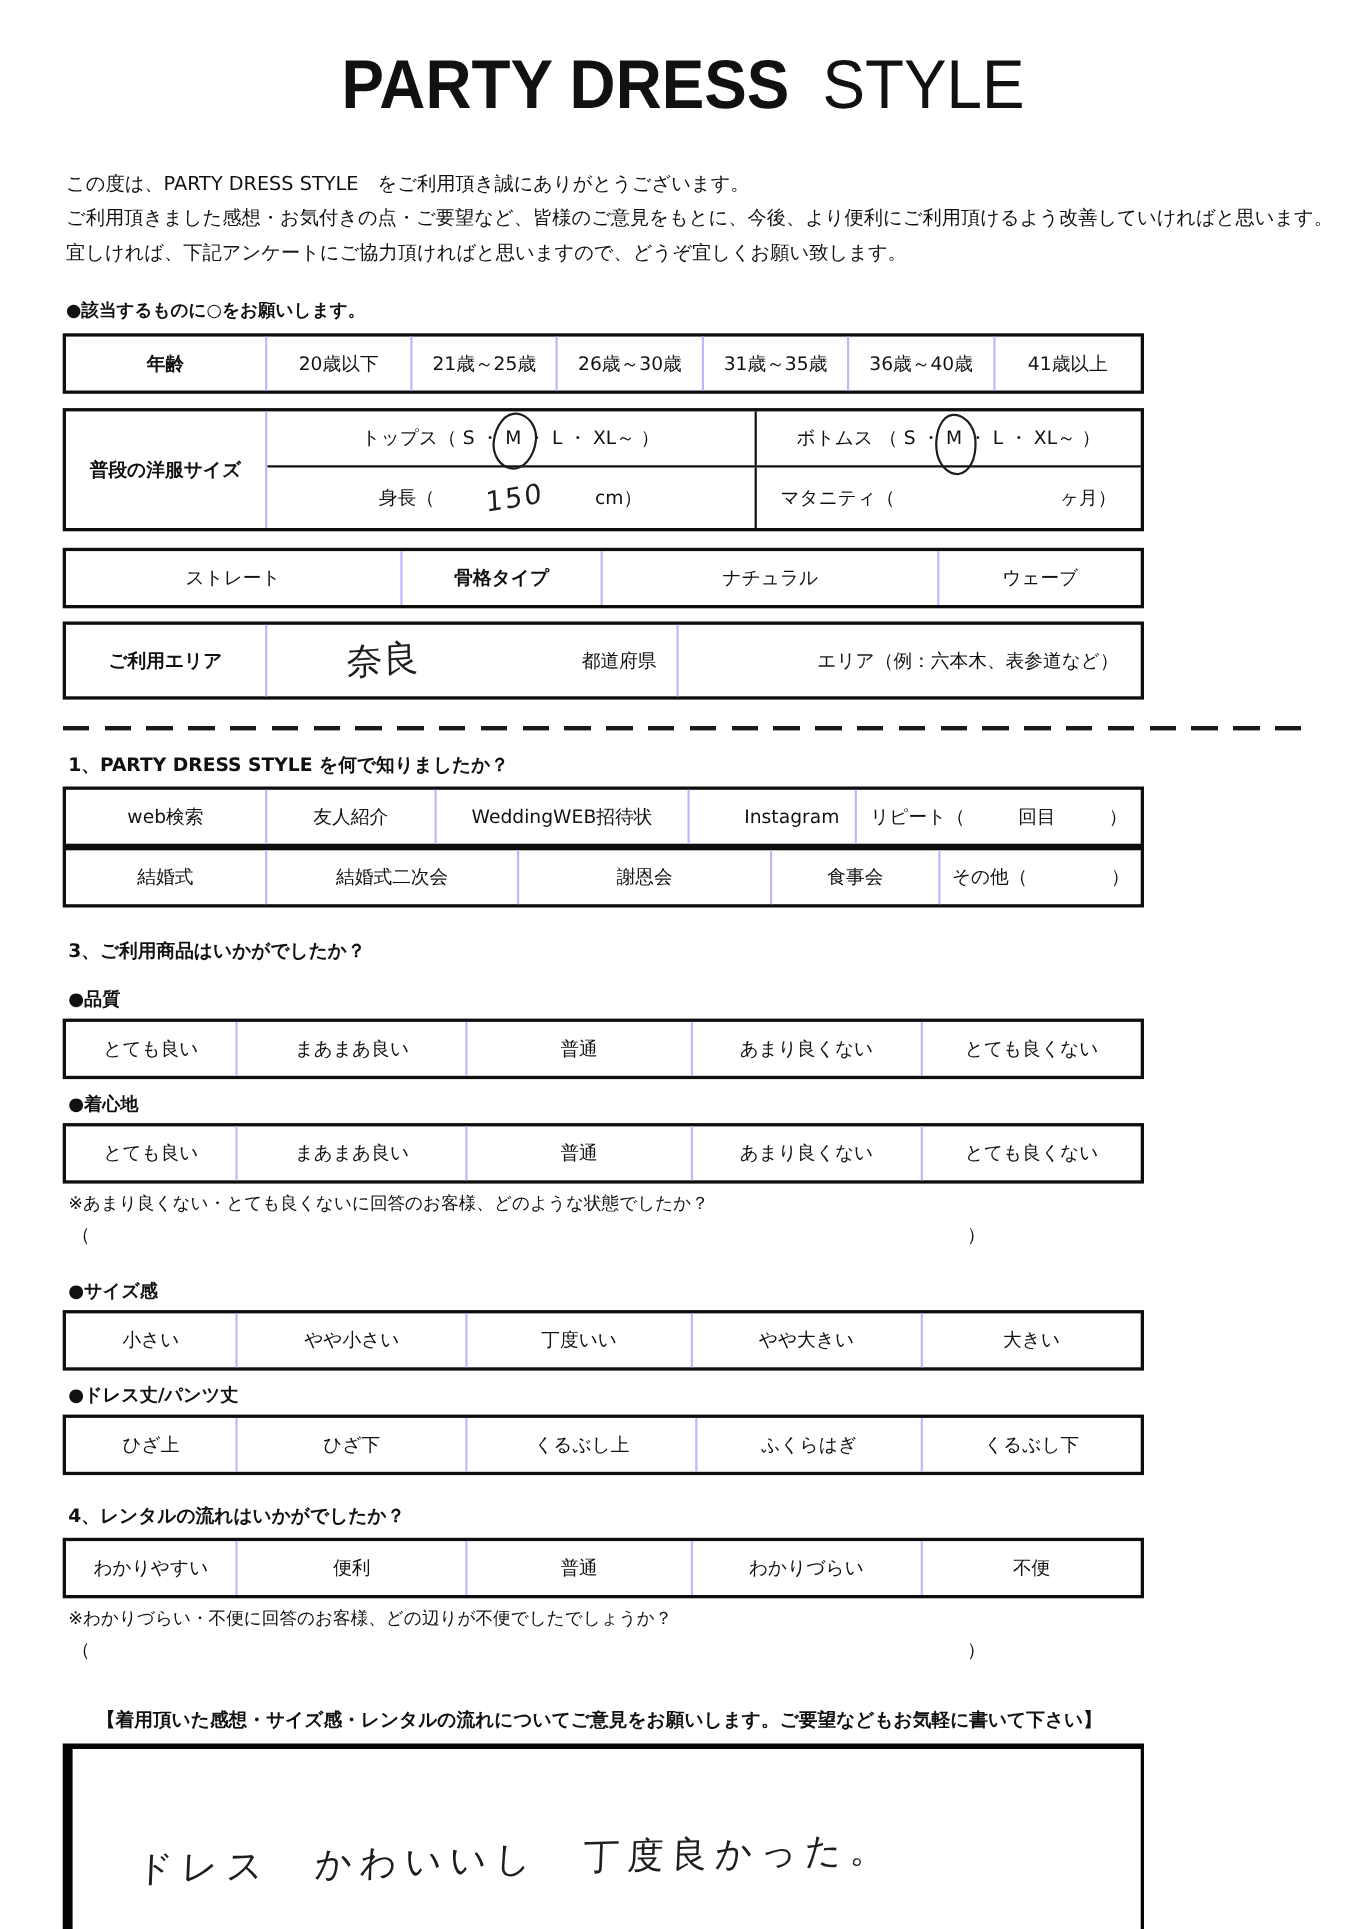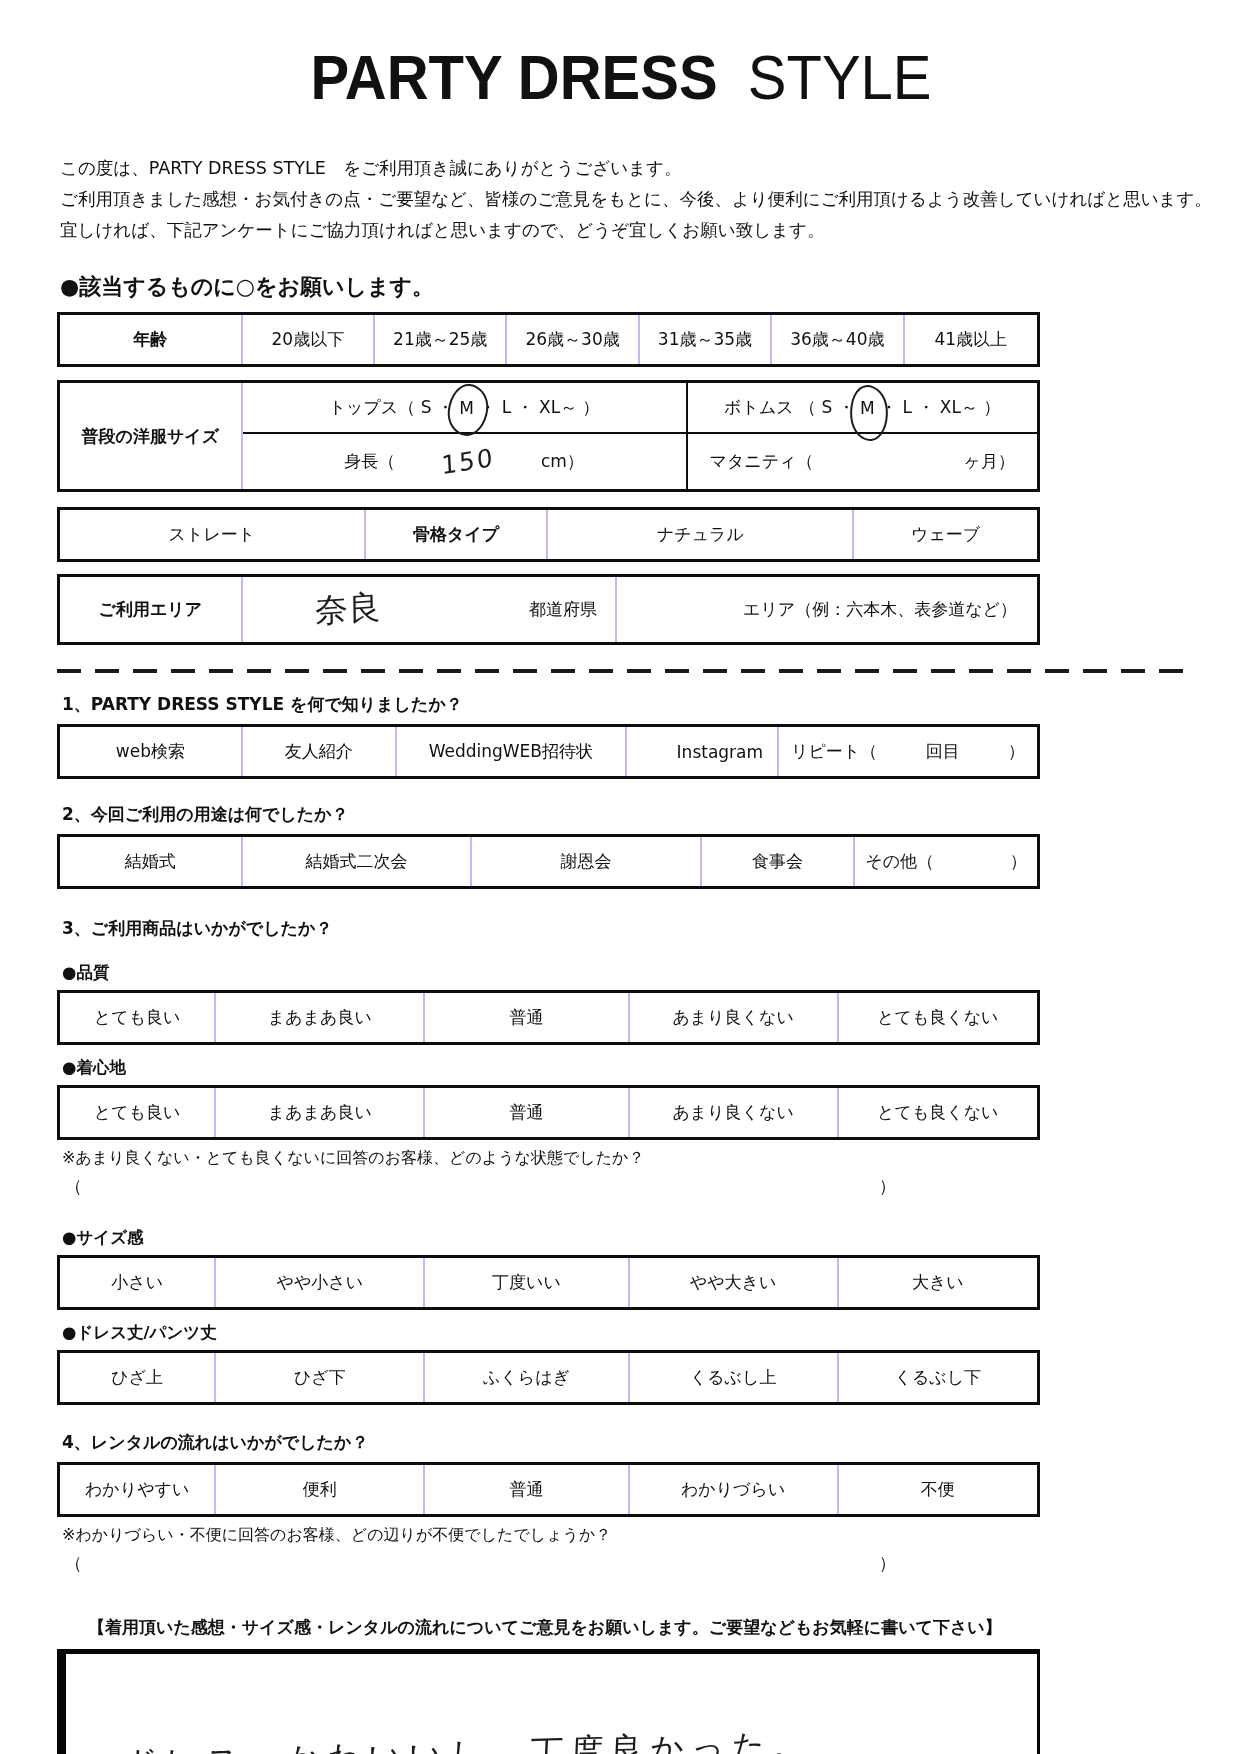--- a/index.html
+++ b/index.html
@@ -32,7 +32,7 @@
   }
   .instruction{
     margin:26px 0 10px 60px;
-    font-size:22px;
+    font-size:16px;
     font-weight:bold;
   }
   

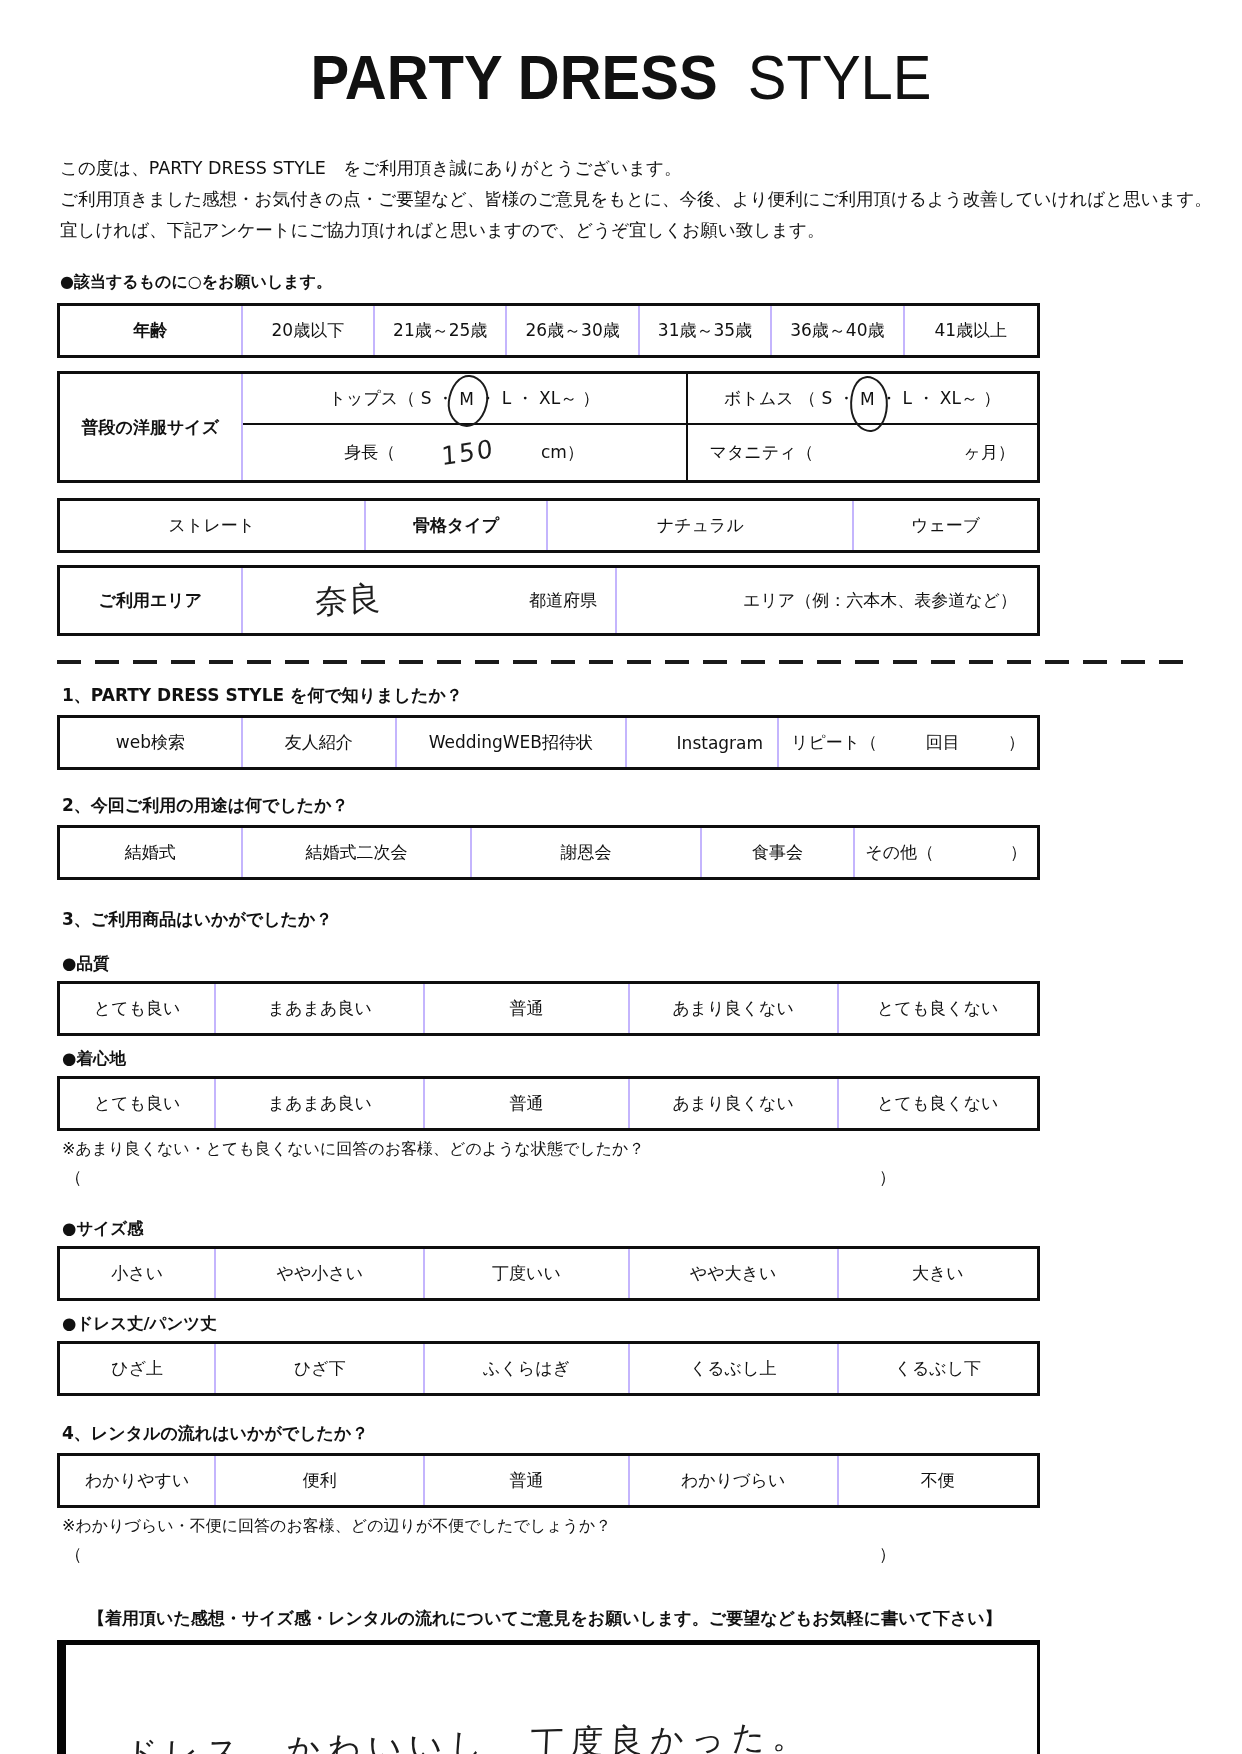--- a/index.html
+++ b/index.html
@@ -230,7 +230,6 @@
       </div>
     </div>
 
-    <div class="qtitle" style="margin-top:24px;">2、今回ご利用の用途は何でしたか？</div>
     <div class="tbl">
       <div class="cell" style="width:18.7%;">結婚式</div>
       <div class="cell" style="width:23.5%;">結婚式二次会</div>

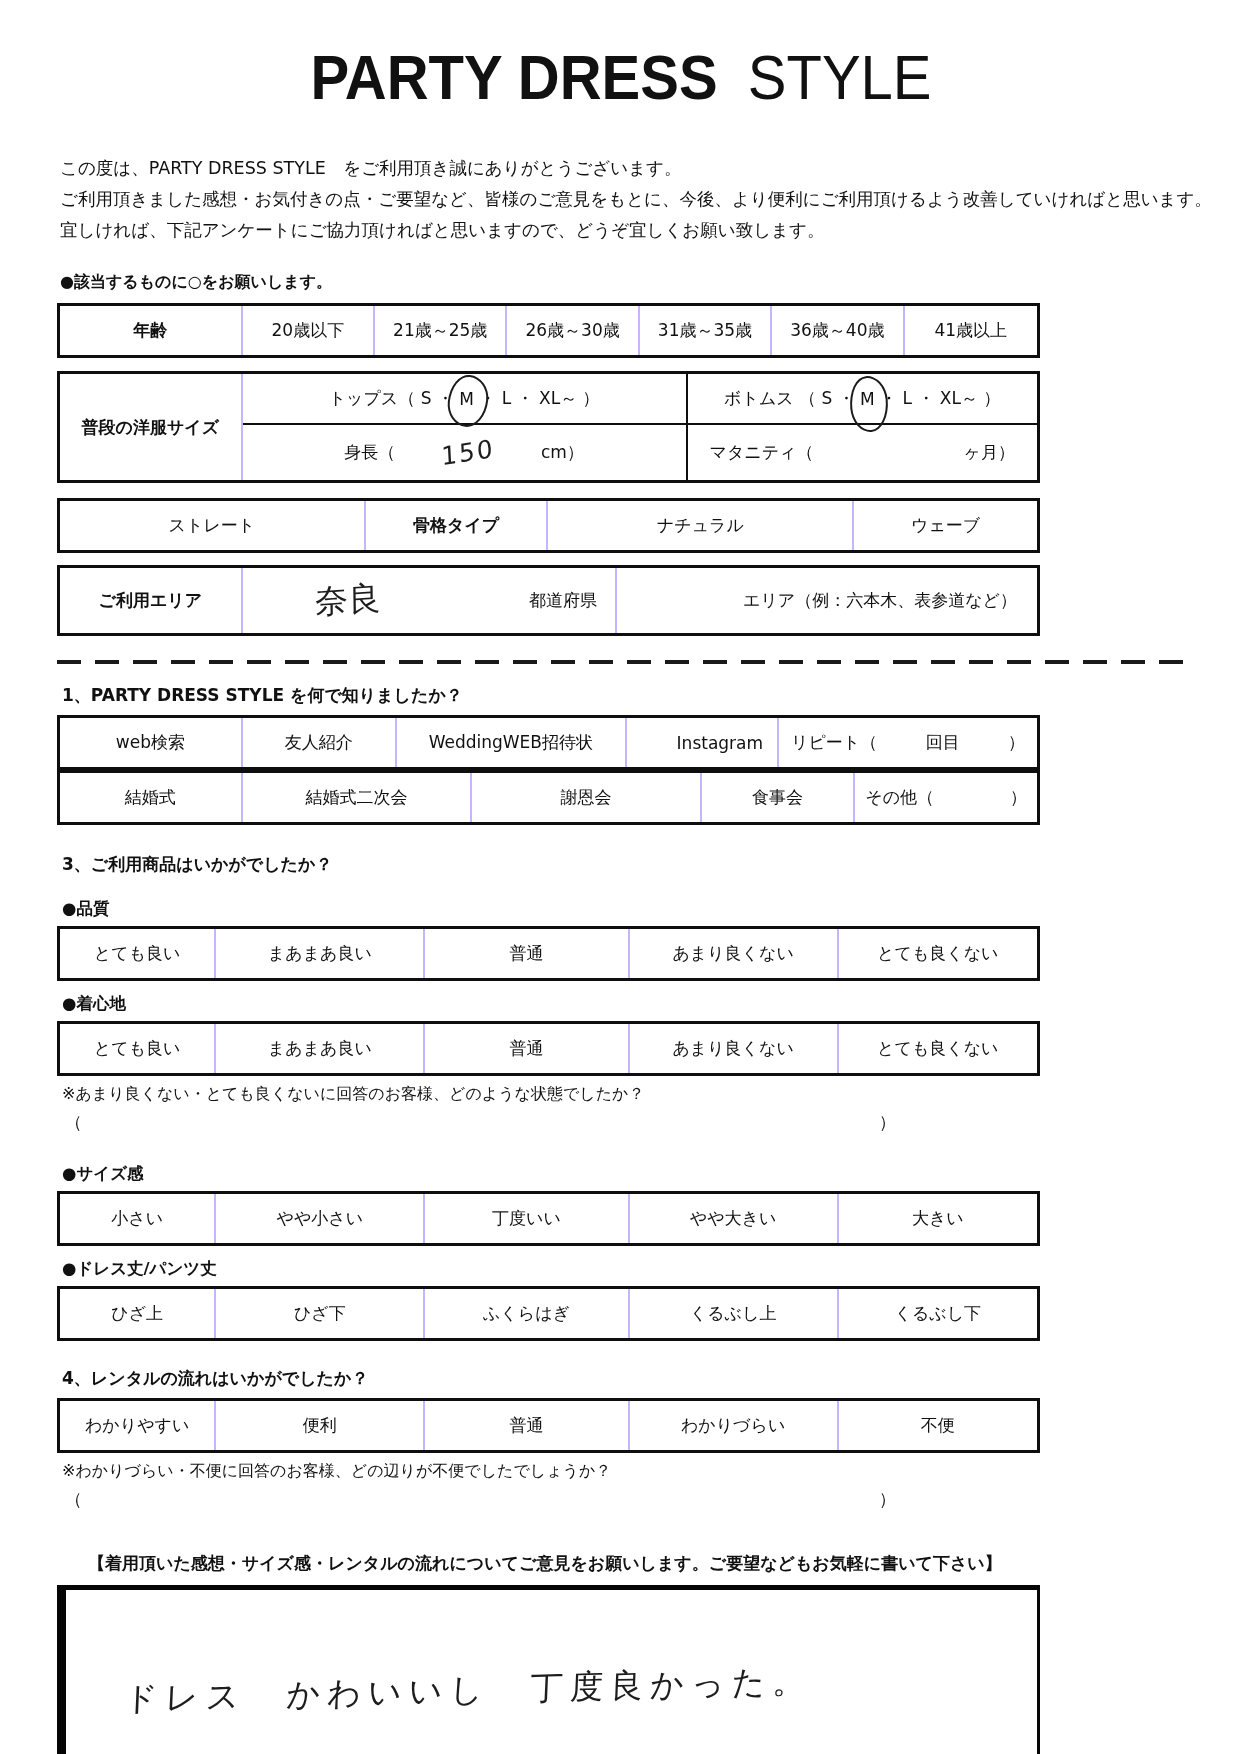--- a/index.html
+++ b/index.html
@@ -280,8 +280,8 @@
     <div class="tbl">
       <div class="cell" style="width:16%;">ひざ上</div>
       <div class="cell" style="width:21.4%;">ひざ下</div>
+      <div class="cell" style="width:21.4%;">くるぶし上</div>
       <div class="cell" style="width:20.9%;">ふくらはぎ</div>
-      <div class="cell" style="width:21.4%;">くるぶし上</div>
       <div class="cell" style="flex:1;">くるぶし下</div>
     </div>
 

